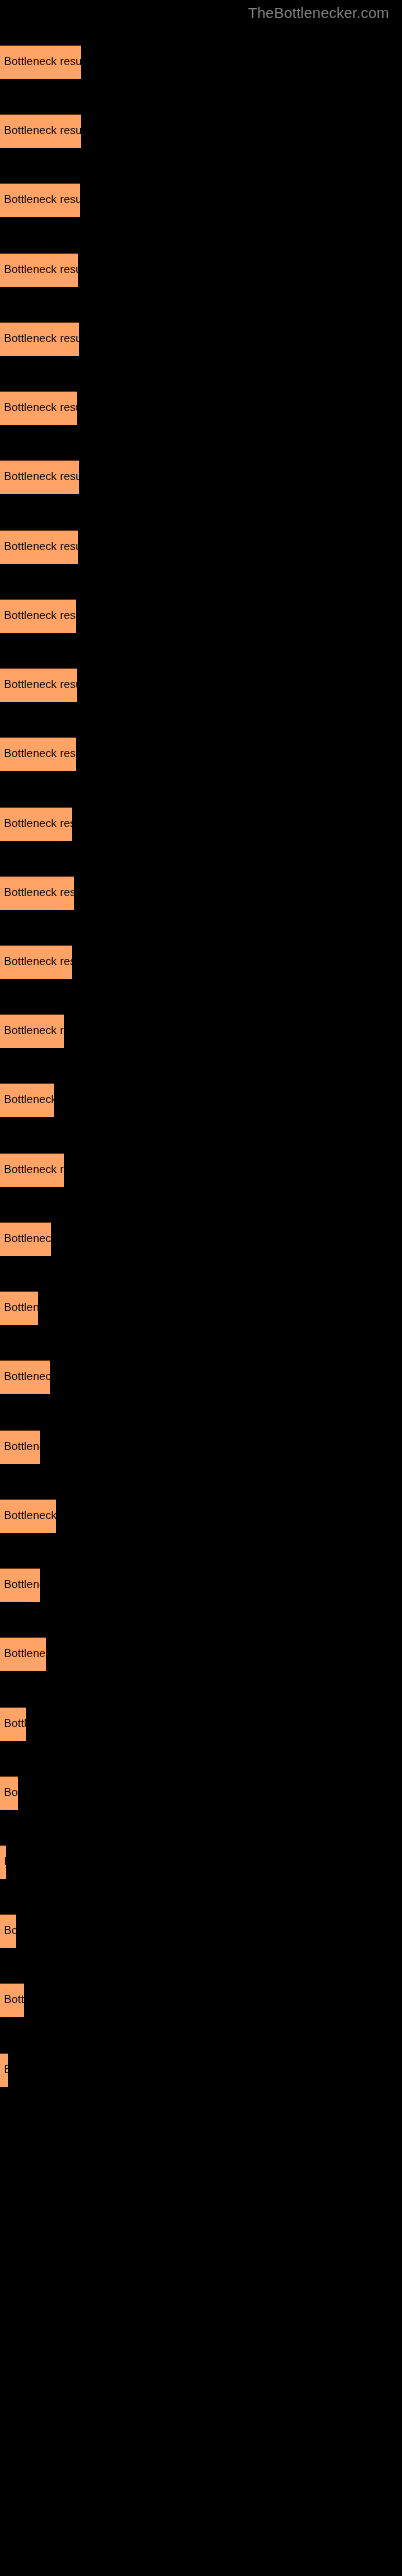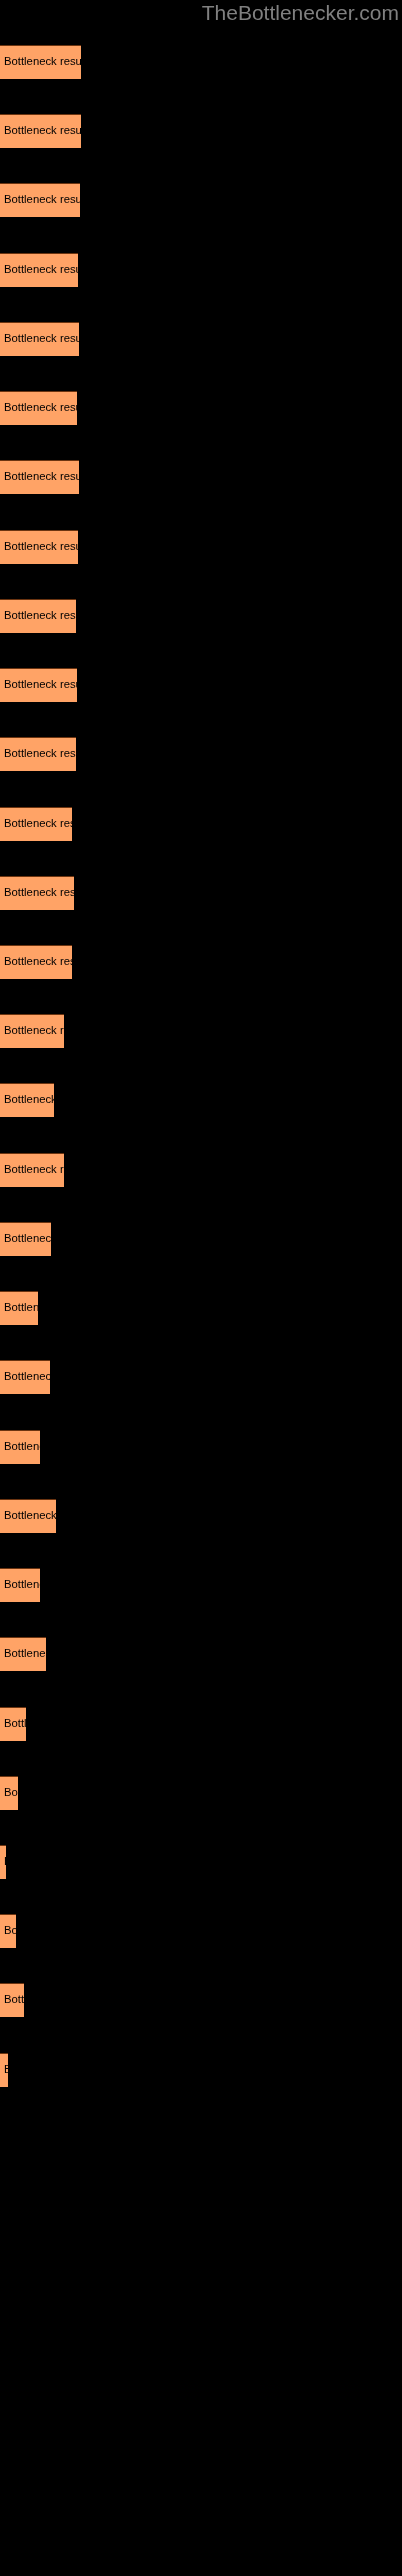--- a/index.html
+++ b/index.html
@@ -26,10 +26,10 @@
   .site-title {
     position: absolute;
     top: 1.6px;
-    right: 4px;
+    right: 14px;
     color: #808080;
     font-family: "Liberation Sans", sans-serif;
-    font-size: 21px;
+    font-size: 15px;
     font-weight: 400;
     letter-spacing: 0px;
     line-height: 21px;

